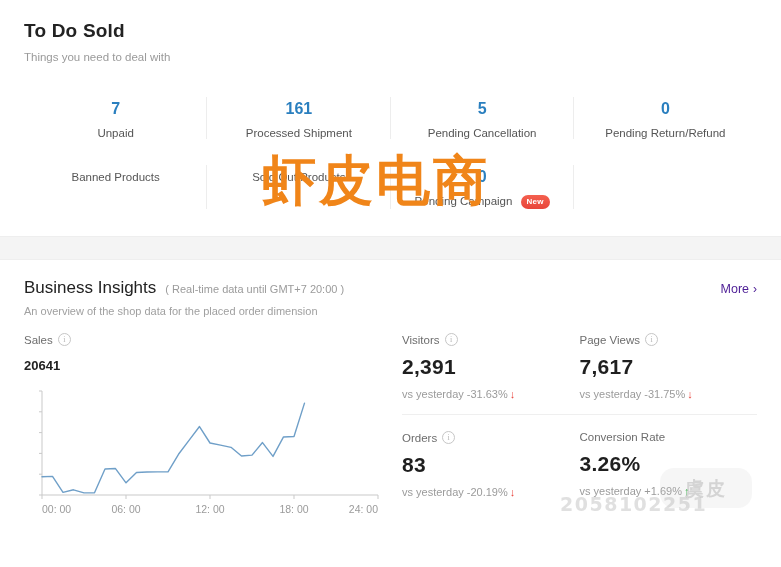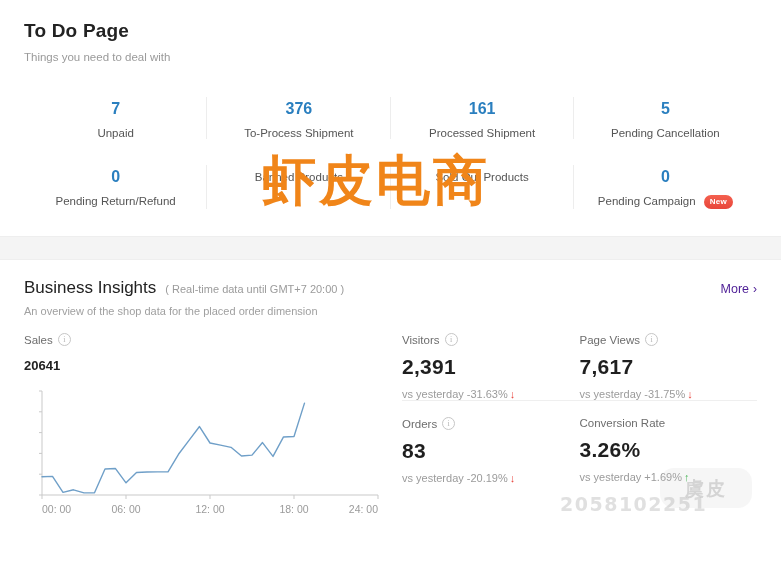--- a/index.html
+++ b/index.html
@@ -259,7 +259,7 @@
 <body>
 
 <div class="todo-card">
-  <div class="todo-title">To Do Page</div>
+  <div class="todo-title">To Do Sold</div>
   <div class="todo-sub">Things you need to deal with</div>
 
   <div class="todo-grid">

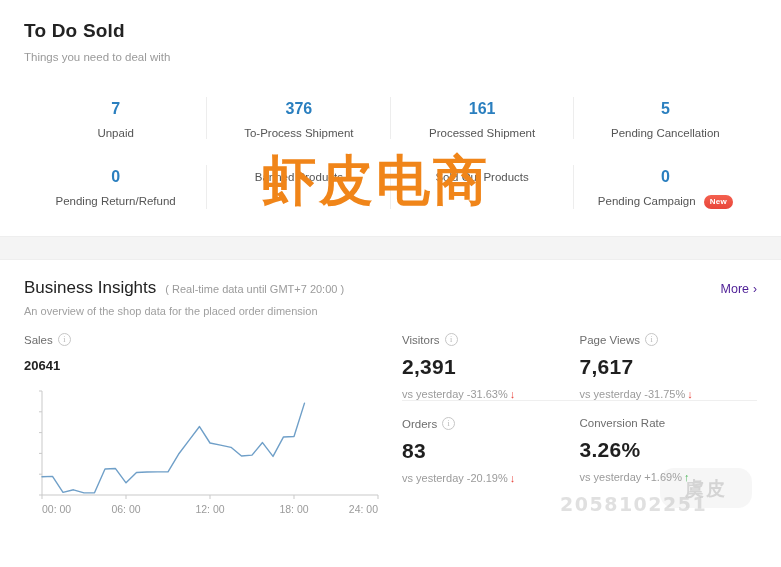--- a/index.html
+++ b/index.html
@@ -271,12 +271,6 @@
       </div>
     </div>
 
-    <div class="todo-cell">
-      <div class="todo-num">376</div>
-      <div class="todo-label">
-        <span>To-Process Shipment</span>
-      </div>
-    </div>
 
     <div class="todo-cell">
       <div class="todo-num">161</div>

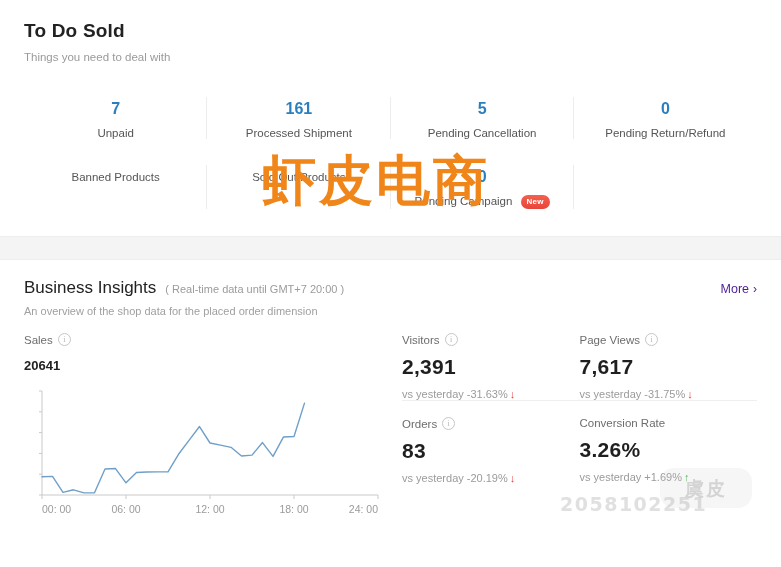--- a/index.html
+++ b/index.html
@@ -179,6 +179,7 @@
   }
   .metrics-row + .metrics-row {
     border-top: 1px solid #efefef;
+    margin-top: 14px;
     padding-top: 16px;
   }
   .metric-box {

